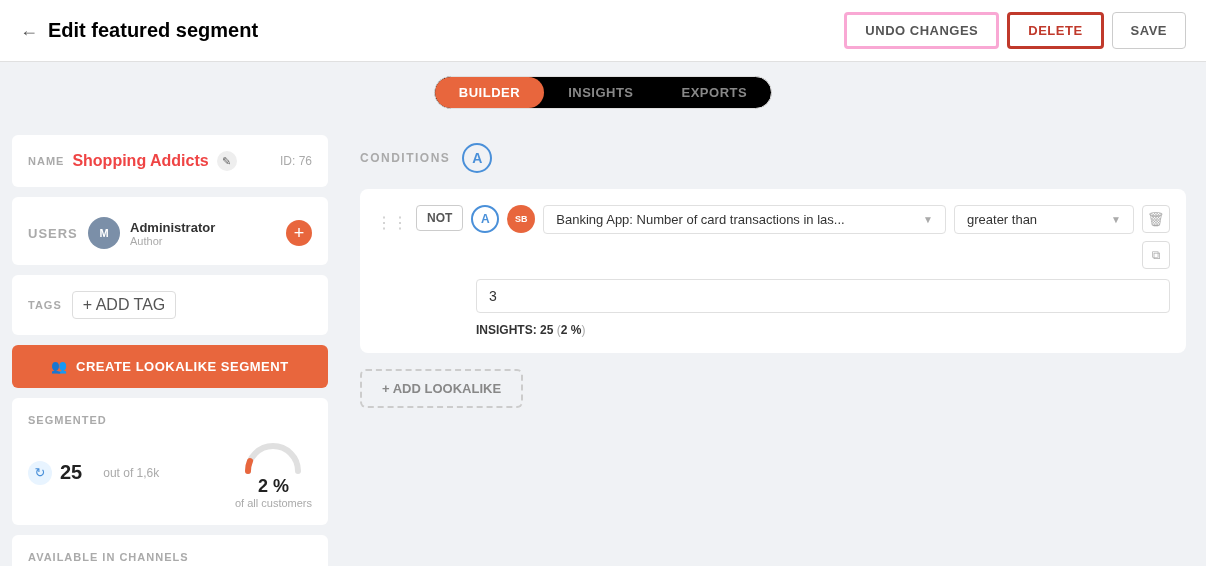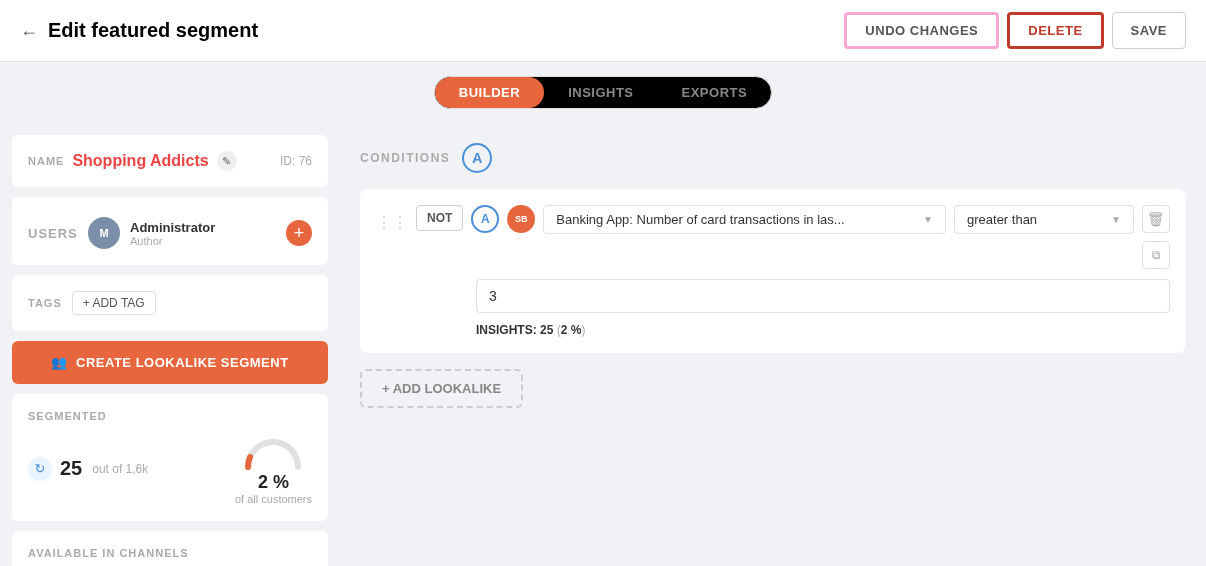--- a/index.html
+++ b/index.html
@@ -45,7 +45,7 @@
 
     .tags-row { display: flex; align-items: center; gap: 10px; }
     .tags-label { font-size: 11px; font-weight: 700; color: #aaa; letter-spacing: 1px; text-transform: uppercase; }
-    .add-tag-btn { background: none; border: 1px solid #ddd; border-radius: 4px; padding: 4px 10px; font-size: 12px; color: #555; cursor: pointer; display: flex; align-items: center; gap: 4px; }
+    .add-tag-btn { background: none; border: 1px solid #ddd; border-radius: 4px; padding: 4px 10px; font-size: 16px; color: #555; cursor: pointer; display: flex; align-items: center; gap: 4px; }
 
     .lookalike-btn { background: #e8663d; color: #fff; border: none; border-radius: 6px; padding: 14px; width: 100%; font-size: 13px; font-weight: 700; cursor: pointer; display: flex; align-items: center; justify-content: center; gap: 8px; letter-spacing: 0.5px; margin-bottom: 10px; }
 

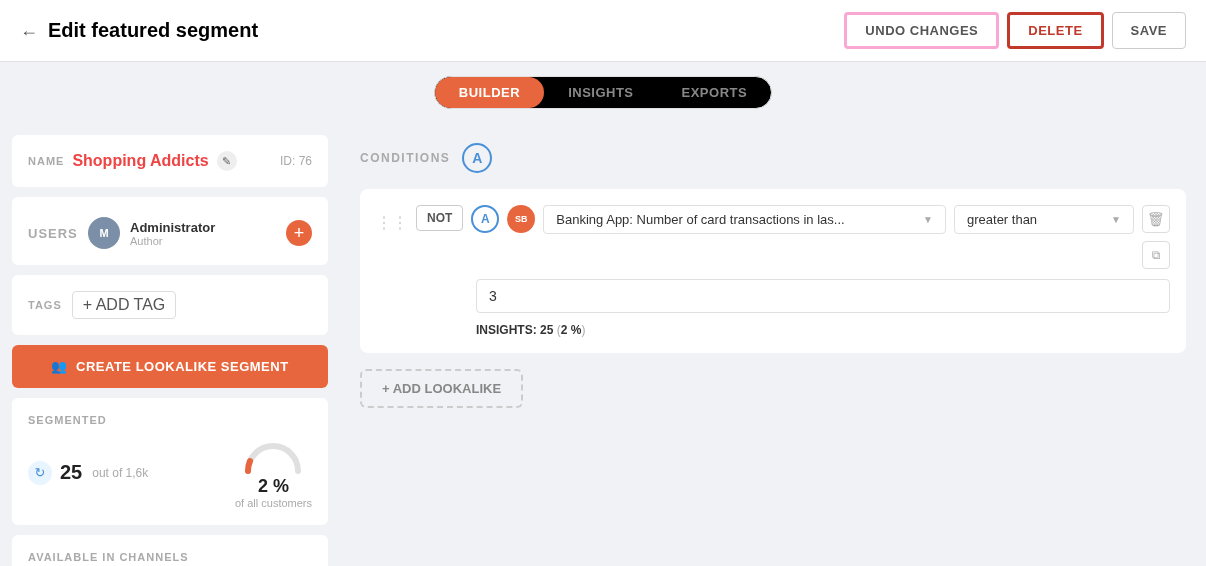--- a/index.html
+++ b/index.html
@@ -55,7 +55,7 @@
     .segmented-count { display: flex; align-items: center; gap: 8px; }
     .refresh-icon { width: 24px; height: 24px; border-radius: 50%; background: #e8f4ff; display: flex; align-items: center; justify-content: center; font-size: 13px; color: #4a90d9; }
     .count-text { font-size: 20px; font-weight: 700; color: #222; }
-    .out-of { font-size: 12px; color: #aaa; margin-left: 2px; }
+    .out-of { font-size: 12px; color: #aaa; margin-left: 13px; }
     .gauge-container { text-align: center; }
     .gauge-text { font-size: 18px; font-weight: 700; color: #222; }
     .gauge-sub { font-size: 11px; color: #aaa; }

